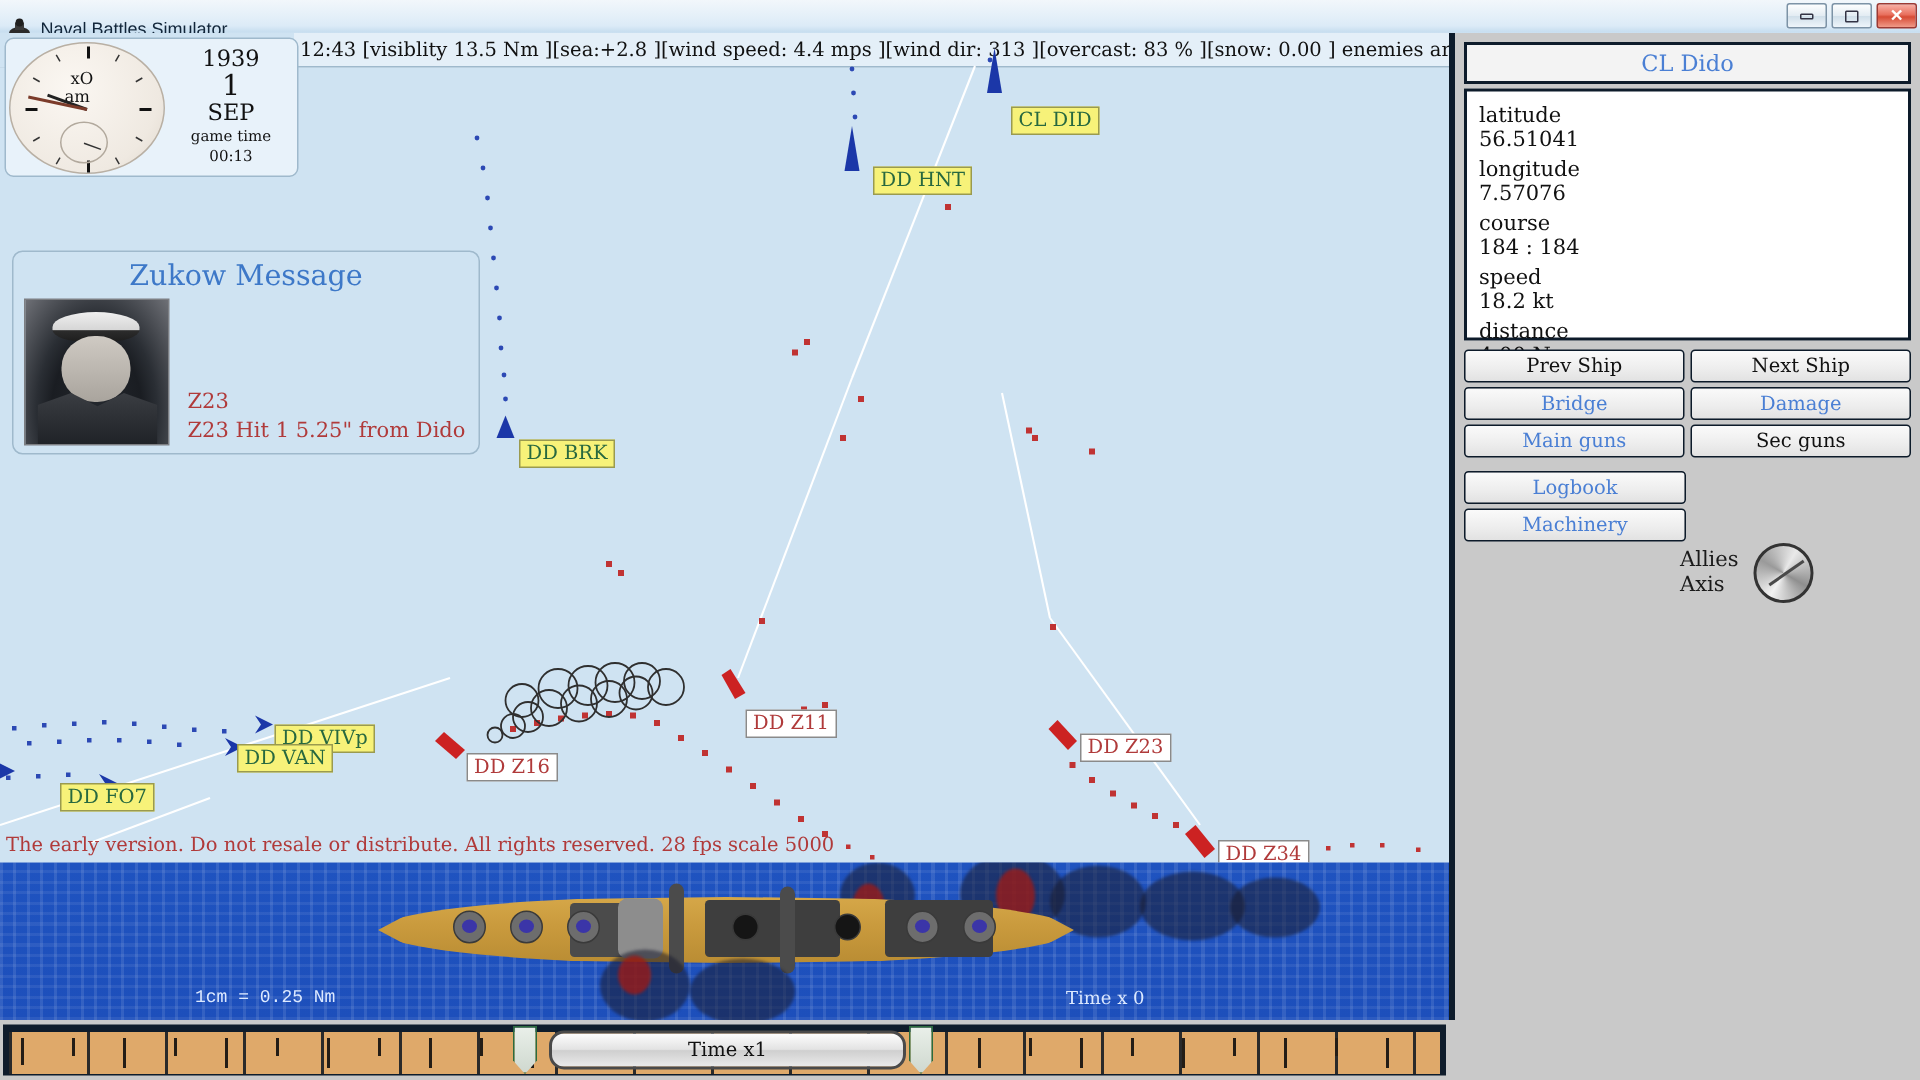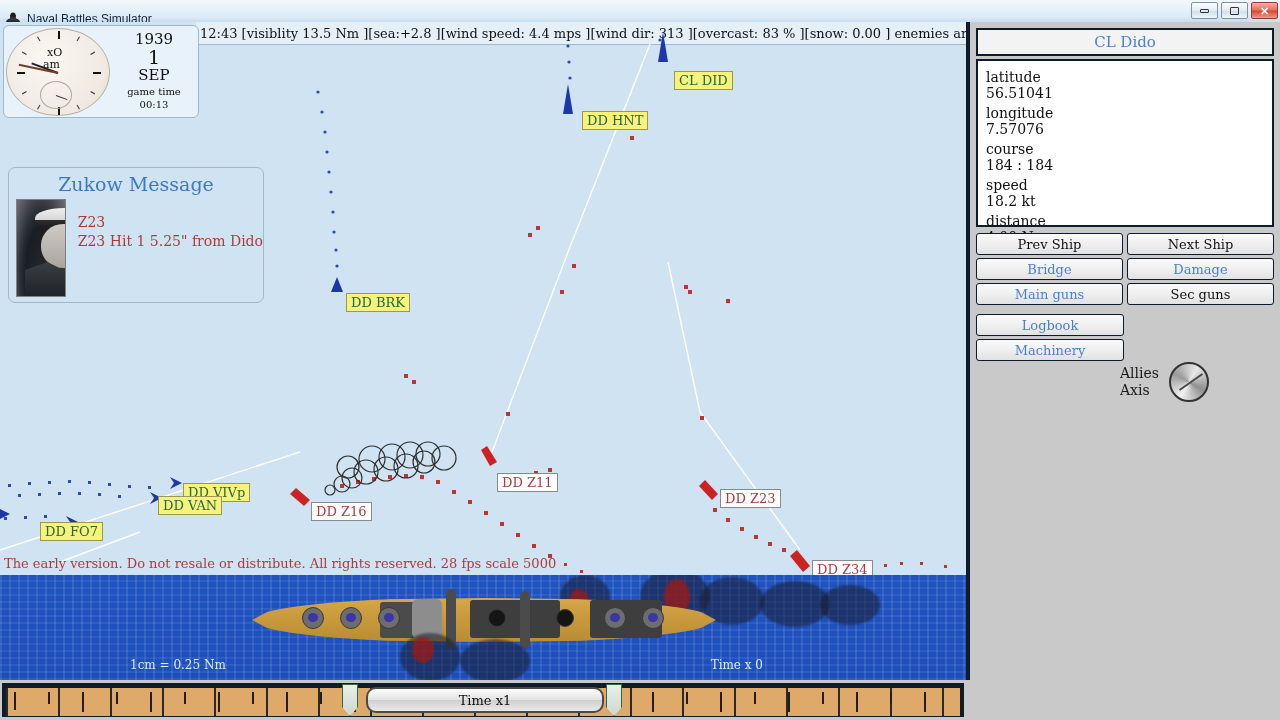--- a/index.html
+++ b/index.html
@@ -82,7 +82,7 @@
 
   
   .msg-panel{
-    position:absolute; left:8px; top:145px; width:256px; height:136px;
+    position:absolute; left:8px; top:145px; width:312px; height:136px;
     background:#cfe3f2; border:1px solid #9fb9cc; border-radius:7px;
   }
   .msg-title{

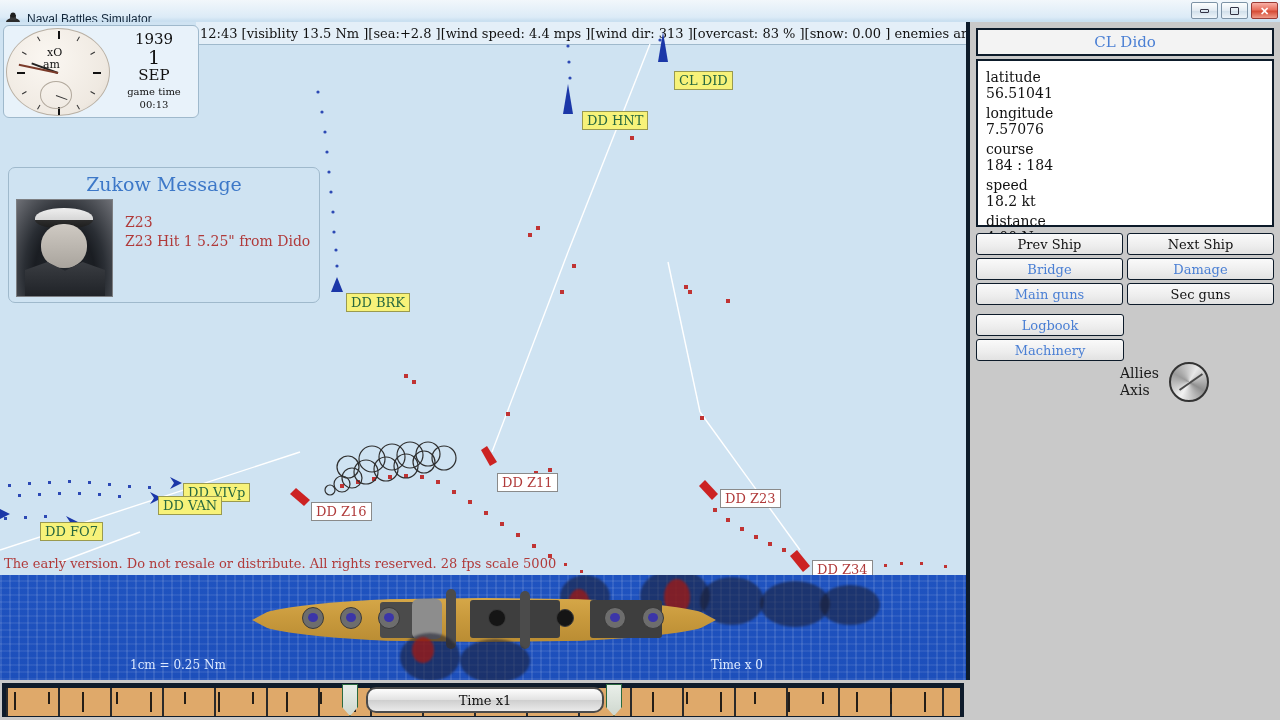--- a/index.html
+++ b/index.html
@@ -89,7 +89,7 @@
     text-align:center; font-size:19px; color:#3d78c8; margin-top:5px;
     font-family:"DejaVu Serif",serif;
   }
-  .msg-body{ display:flex; margin-top:4px;}
+  .msg-body{ display:flex; margin-top:4px;align-items:flex-end;}
   .msg-photo{
     width:97px;height:98px;margin-left:7px;
     background:

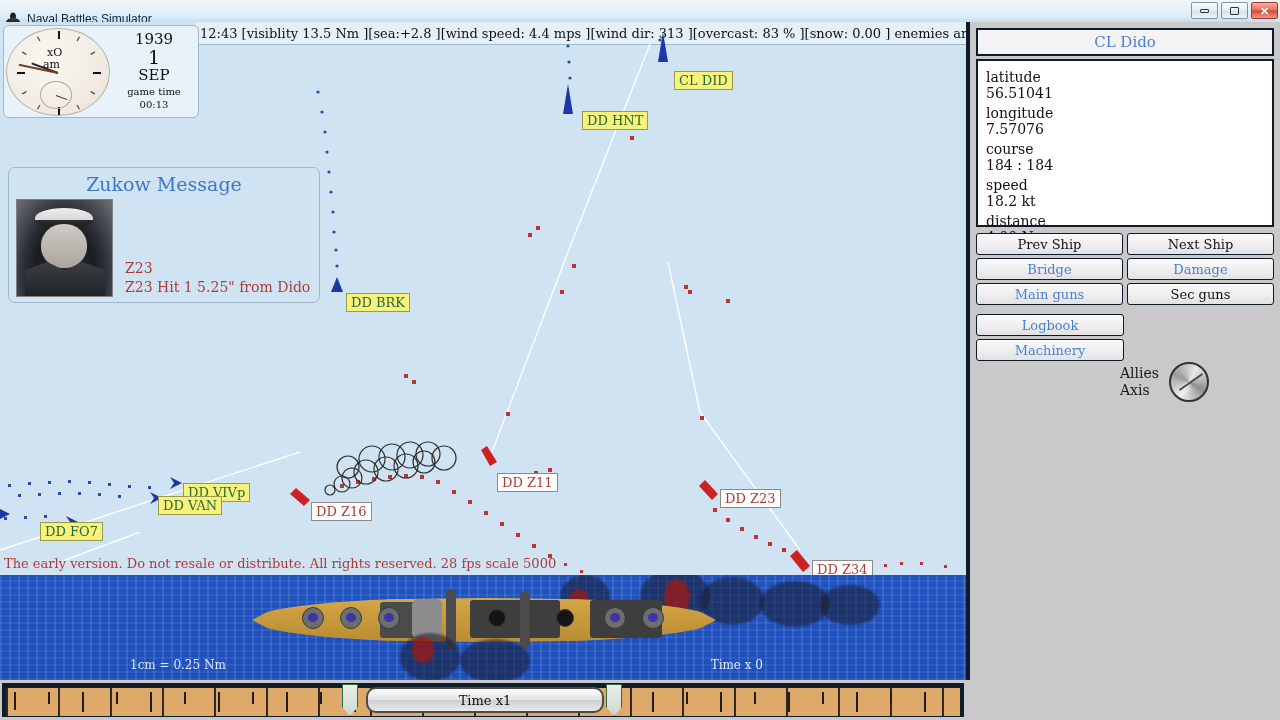--- a/index.html
+++ b/index.html
@@ -145,7 +145,7 @@
   .turret i{ position:absolute; left:50%;top:50%;width:10px;height:9px;margin:-5px -5px;border-radius:50%;background:#3b35a8;}
   .smoke{ position:absolute; border-radius:50%; background:rgba(25,28,45,.55); filter:blur(1px);}
   .fire{ position:absolute; border-radius:50%; background:rgba(160,24,18,.75); filter:blur(1px);}
-  .scale-txt{ position:absolute; left:130px; bottom:8px; font-size:12px; color:#dce9ff;}
+  .scale-txt{ position:absolute; left:130px; bottom:8px; font-size:12px; color:#dce9ff;font-family:Liberation Mono, monospace;}
   .timex-txt{ position:absolute; right:205px; bottom:8px; font-size:12px; color:#dce9ff;}
 
   

